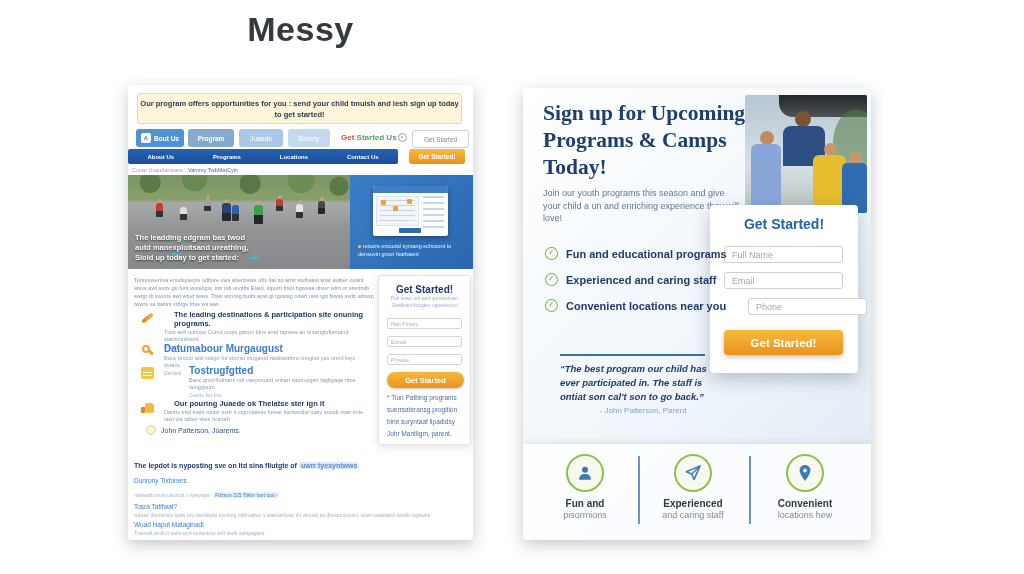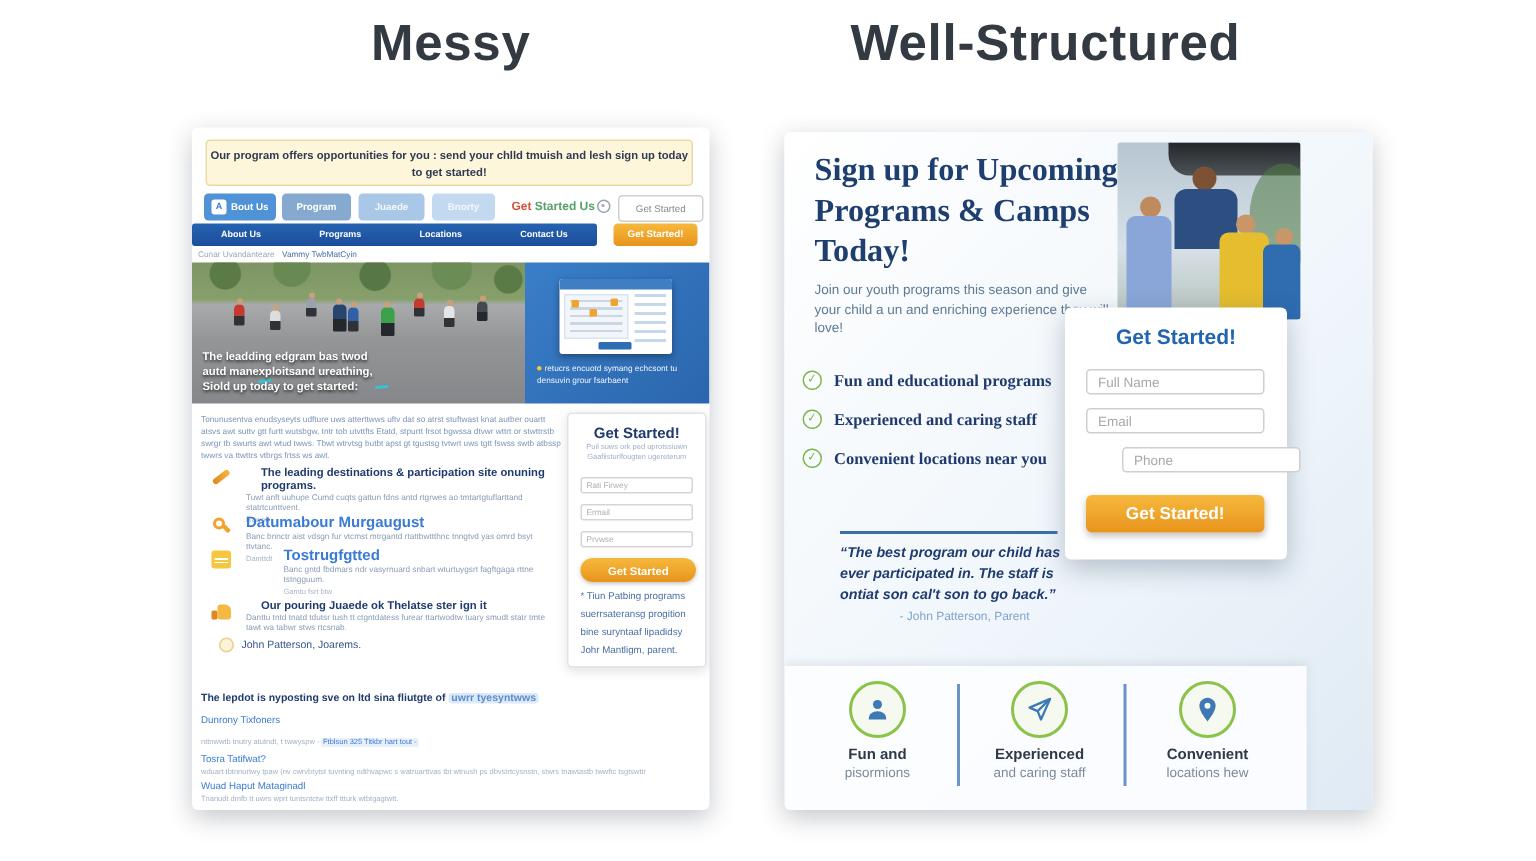--- a/index.html
+++ b/index.html
@@ -136,7 +136,6 @@
 <div class="canvas">
 
   <div class="col-title" style="left:128px;width:345px;">Messy</div>
-  <div class="col-title" style="left:523px;width:348px;">Well-Structured</div>
 
   <div class="card messy">
 

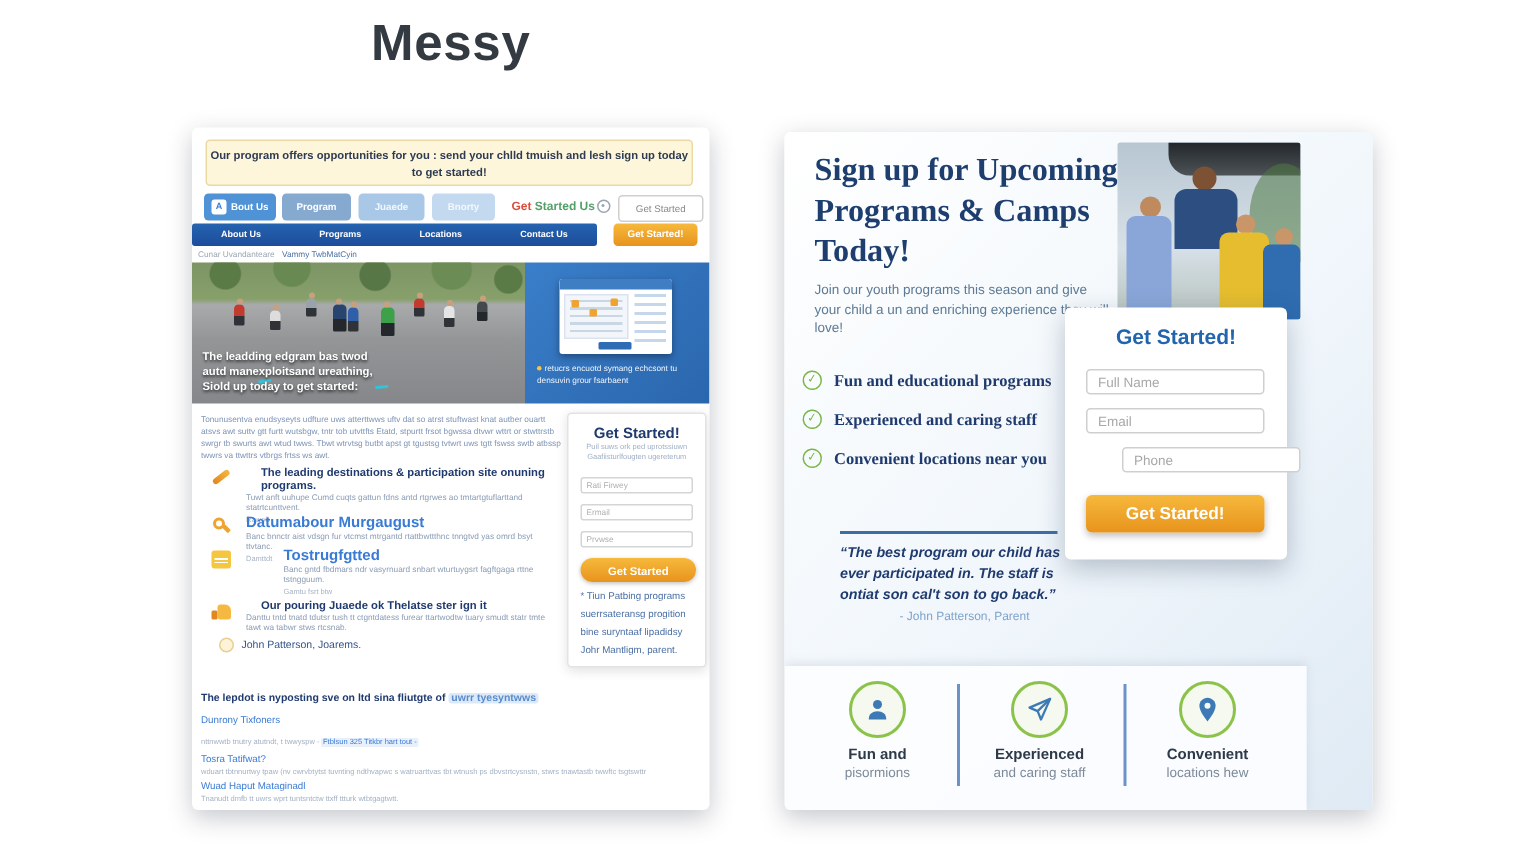--- a/index.html
+++ b/index.html
@@ -94,7 +94,7 @@
   .m-foot{position:absolute;left:8px;width:80px;font-size:6.5px;color:#4a6fa5;}
 
   
-  .structured{left:523px;top:88px;width:348px;height:452px;background:linear-gradient(135deg,#ffffff 0%,#f0f6fb 55%,#dfeaf4 100%);overflow:hidden;padding-left:44px;}
+  .structured{left:523px;top:88px;width:348px;height:452px;background:linear-gradient(135deg,#ffffff 0%,#f0f6fb 55%,#dfeaf4 100%);overflow:hidden;}
   .s-headline{position:absolute;left:20px;top:12px;width:210px;font-family:"Liberation Serif",serif;font-weight:bold;
     font-size:21.5px;line-height:27px;color:#1d3e6e;}
   .s-subtext{position:absolute;left:20px;top:99px;width:198px;font-size:9px;line-height:12.5px;color:#5d7a95;}

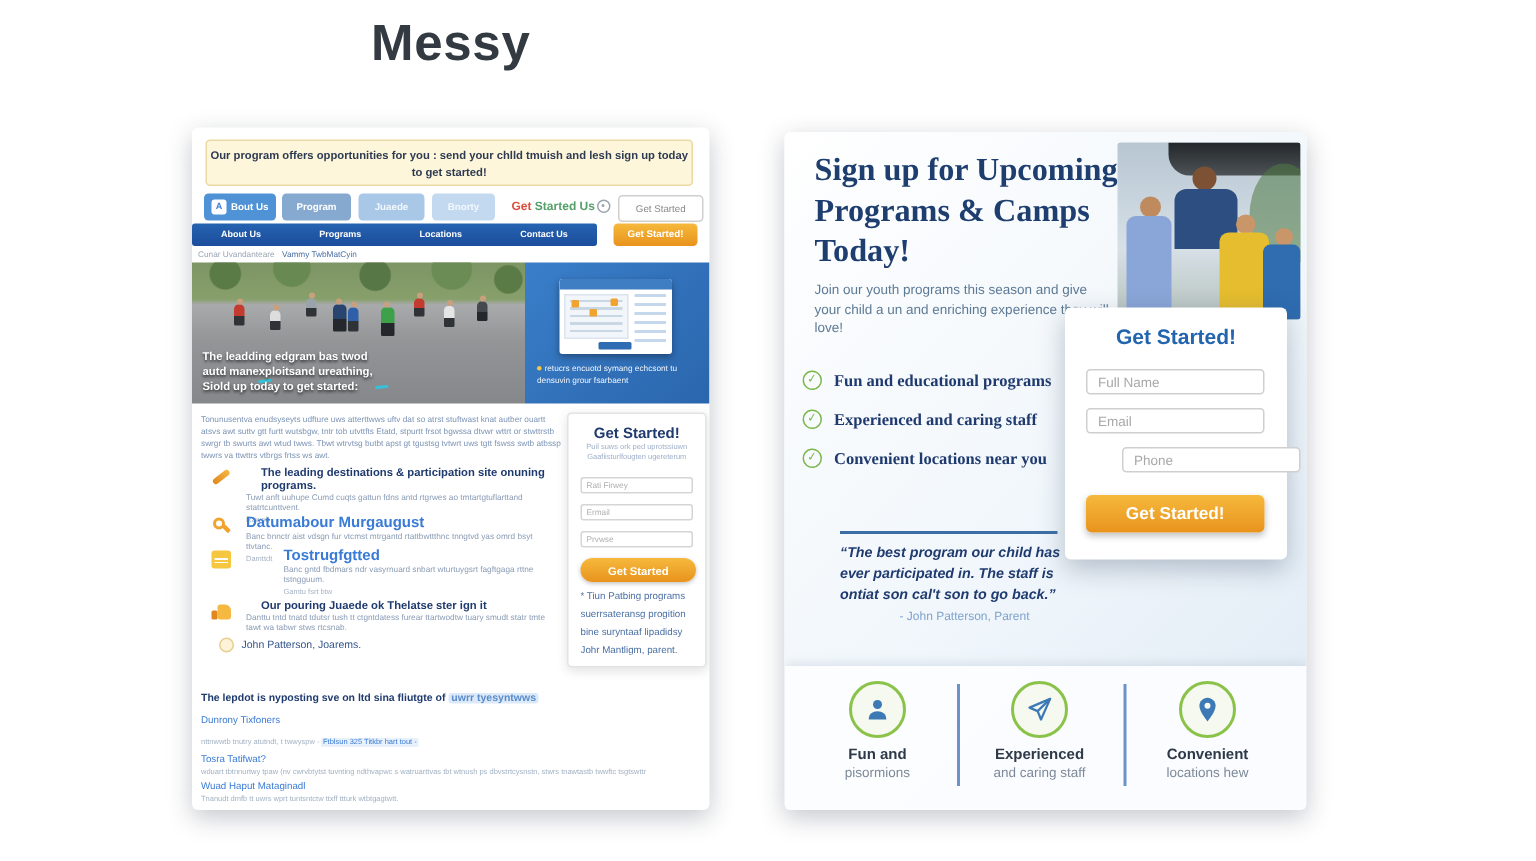--- a/index.html
+++ b/index.html
@@ -113,7 +113,7 @@
   .s-form-btn{position:absolute;left:14px;top:125px;width:119px;height:25px;border:none;border-radius:4px;
     background:linear-gradient(180deg,#f6b93d,#e8931c);color:#fff;font-size:11.5px;font-weight:bold;cursor:pointer;
     box-shadow:0 2px 5px rgba(0,0,0,.25);font-family:"Liberation Sans",sans-serif;}
-  .s-check{position:absolute;left:12px;display:flex;align-items:center;gap:8px;font-family:Liberation Serif, serif;}
+  .s-check{position:absolute;left:22px;display:flex;align-items:center;gap:8px;}
   .s-check .ck{width:13px;height:13px;border:1.5px solid #7ab648;border-radius:50%;box-sizing:border-box;color:#7ab648;
     font-size:8px;line-height:10px;text-align:center;transform:rotate(-6deg);}
   .s-check .ck::before{content:"\2713";}

